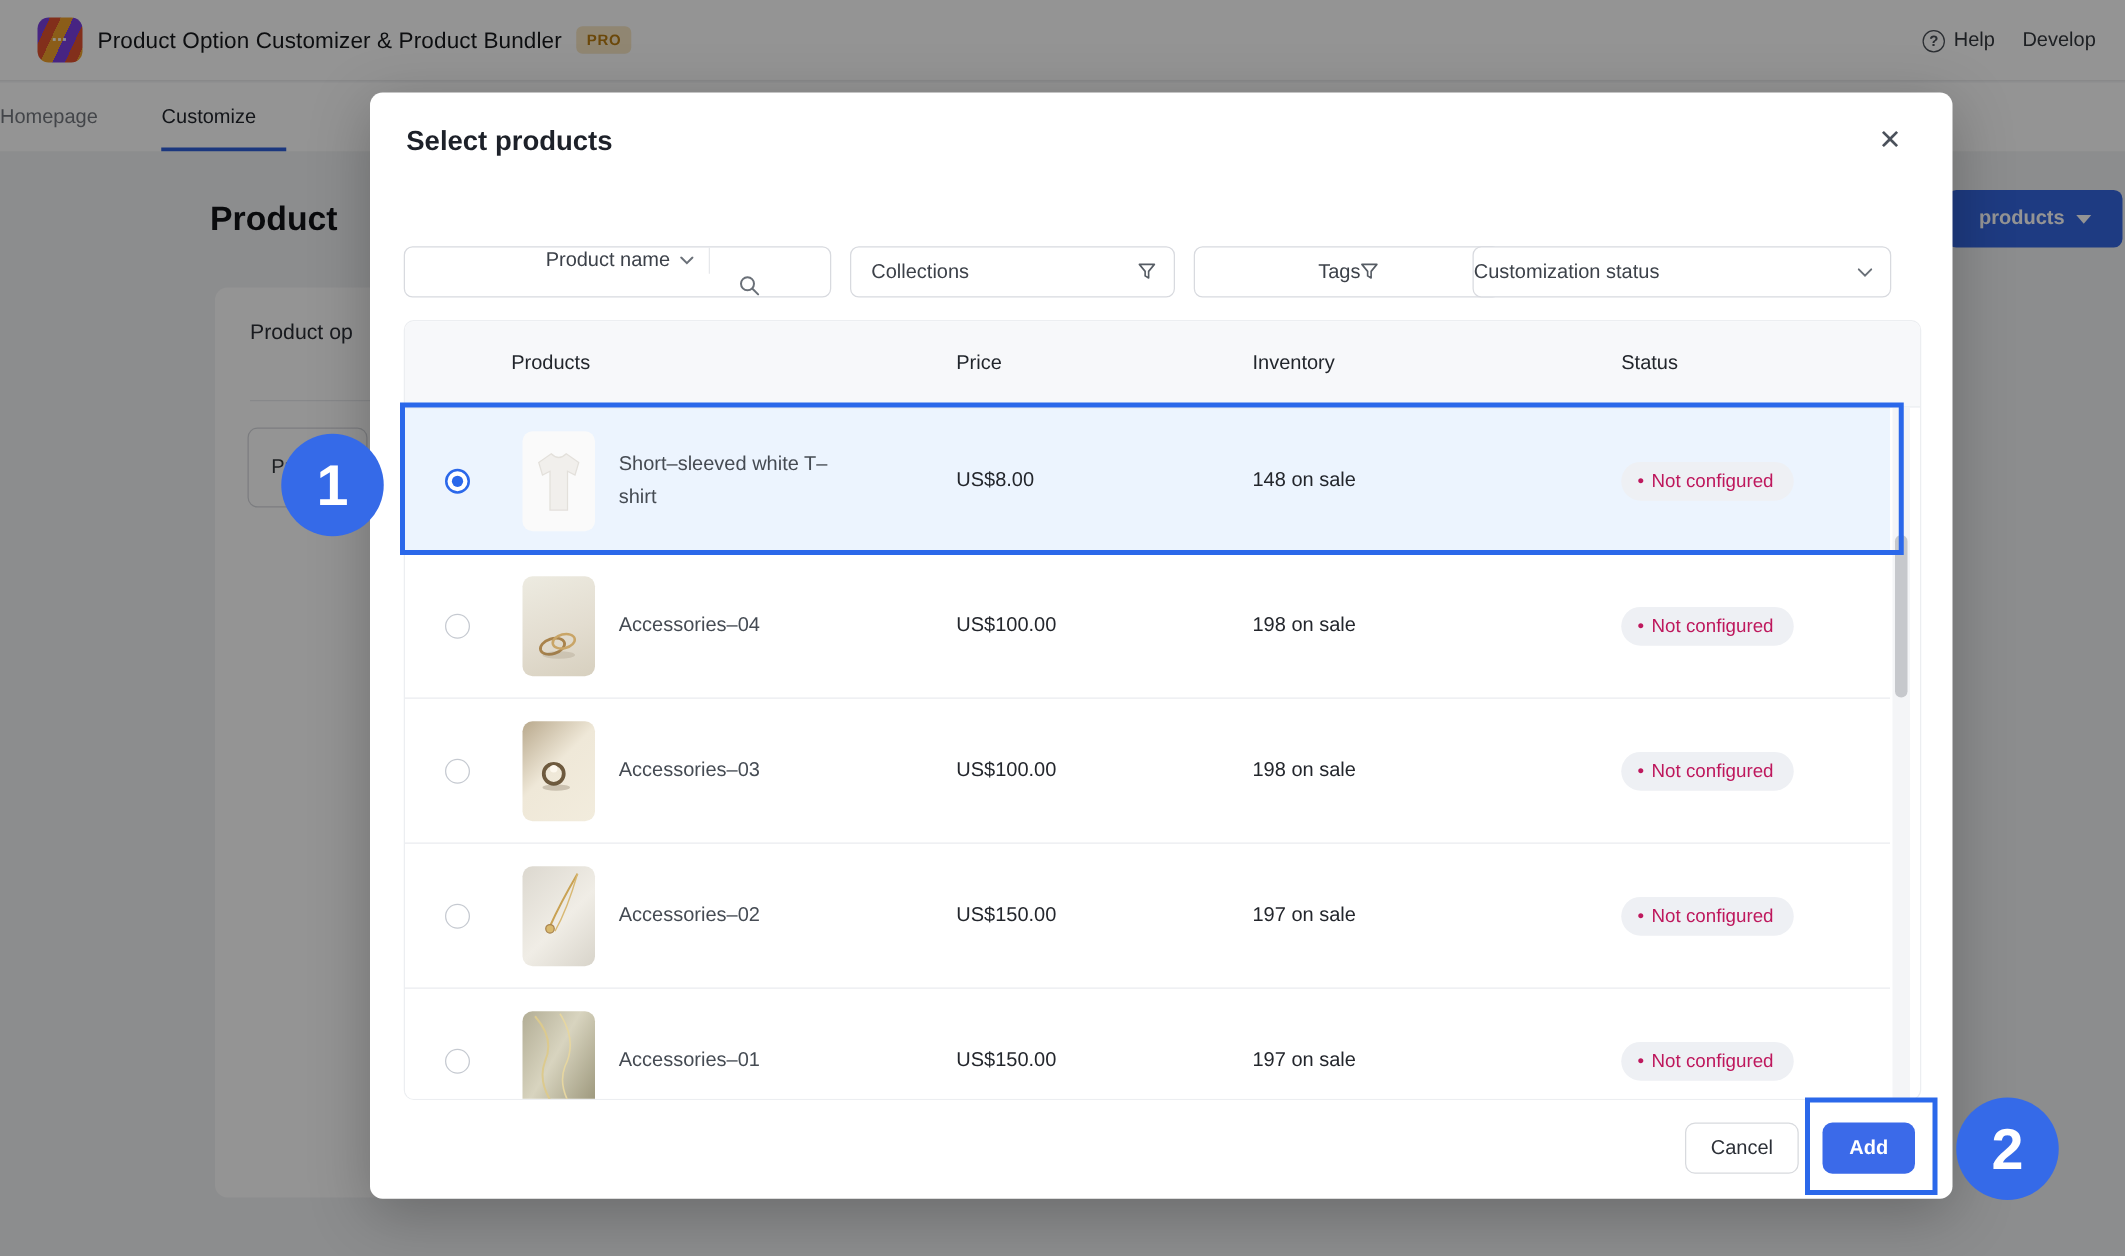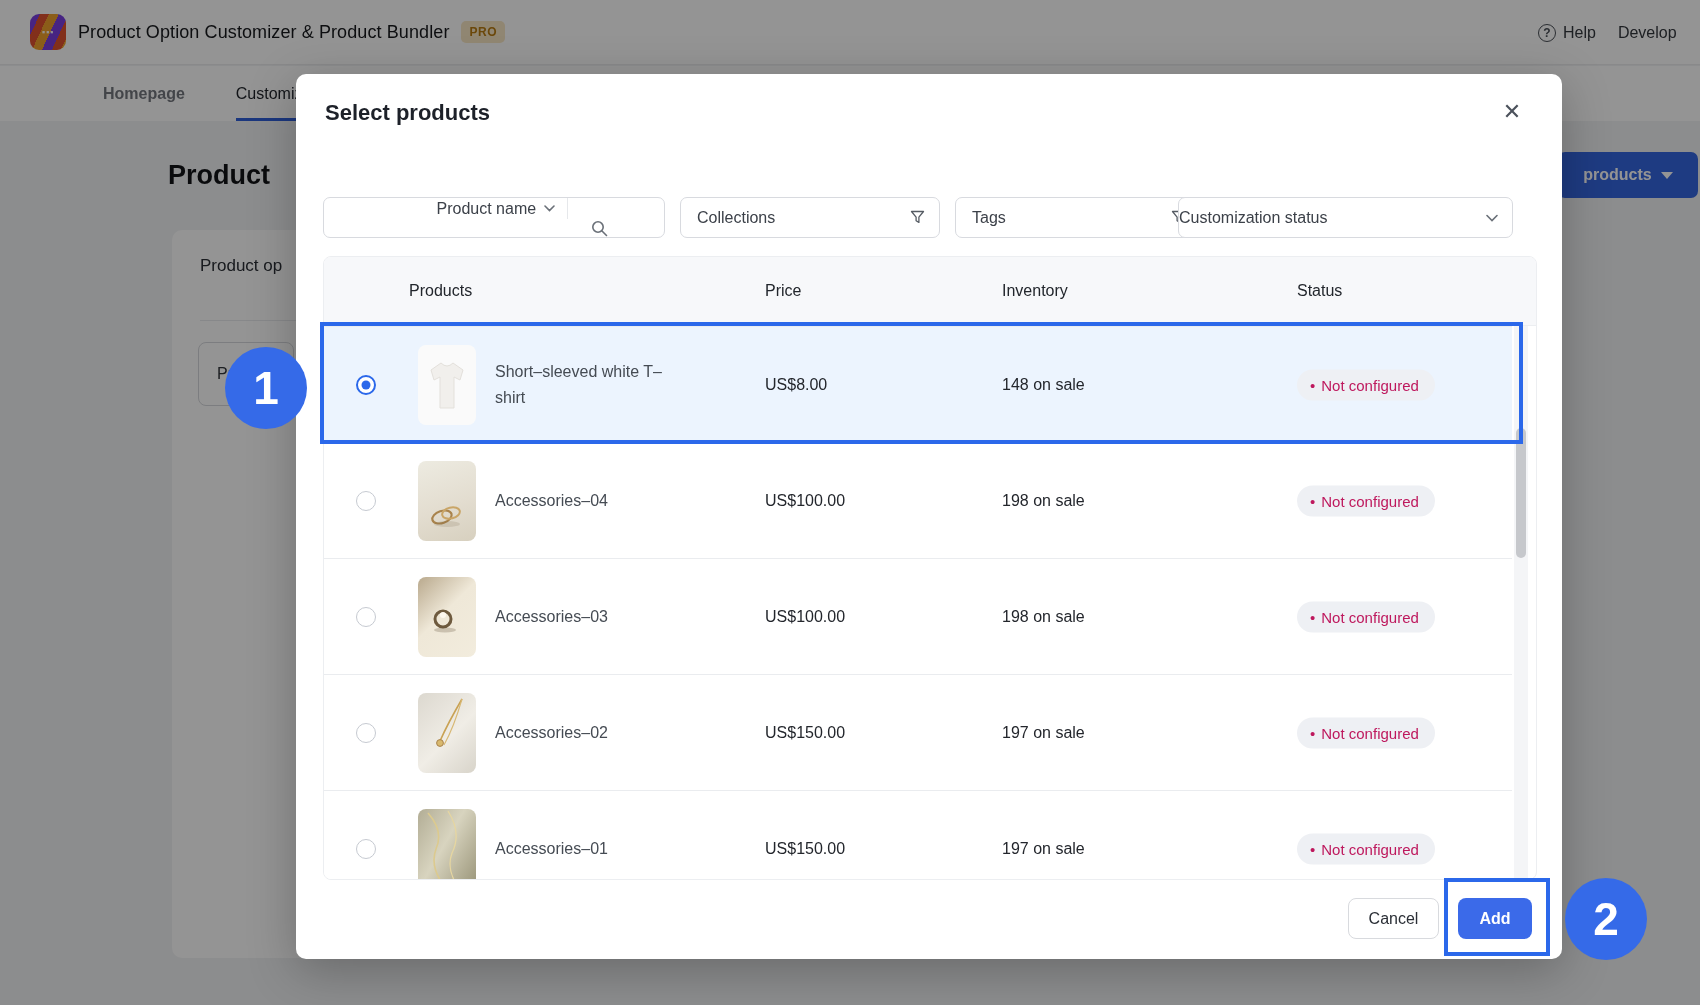--- a/index.html
+++ b/index.html
@@ -24,8 +24,8 @@
     font-size:12px; font-weight:700; display:flex; align-items:center; justify-content:center; }
 
   .tabbar { position:absolute; left:0; top:66px; width:1700px; height:55px; background:#fff; display:flex; align-items:center; }
-  .tab { font-size:16px; color:#74787f; margin-left:103px; cursor:pointer; position:relative; height:100%;
-    display:flex; align-items:center;font-weight:bold; }
+  .tab { font-size:16px; color:#74787f; cursor:pointer; position:relative; height:100%;
+    display:flex; align-items:center; }
   .tab.active { margin-left:51px; color:#1f232a; font-weight:500; }
   .tab.active::after { content:""; position:absolute; left:0; bottom:0; width:100px; height:3px; background:#2f5fd9; }
 

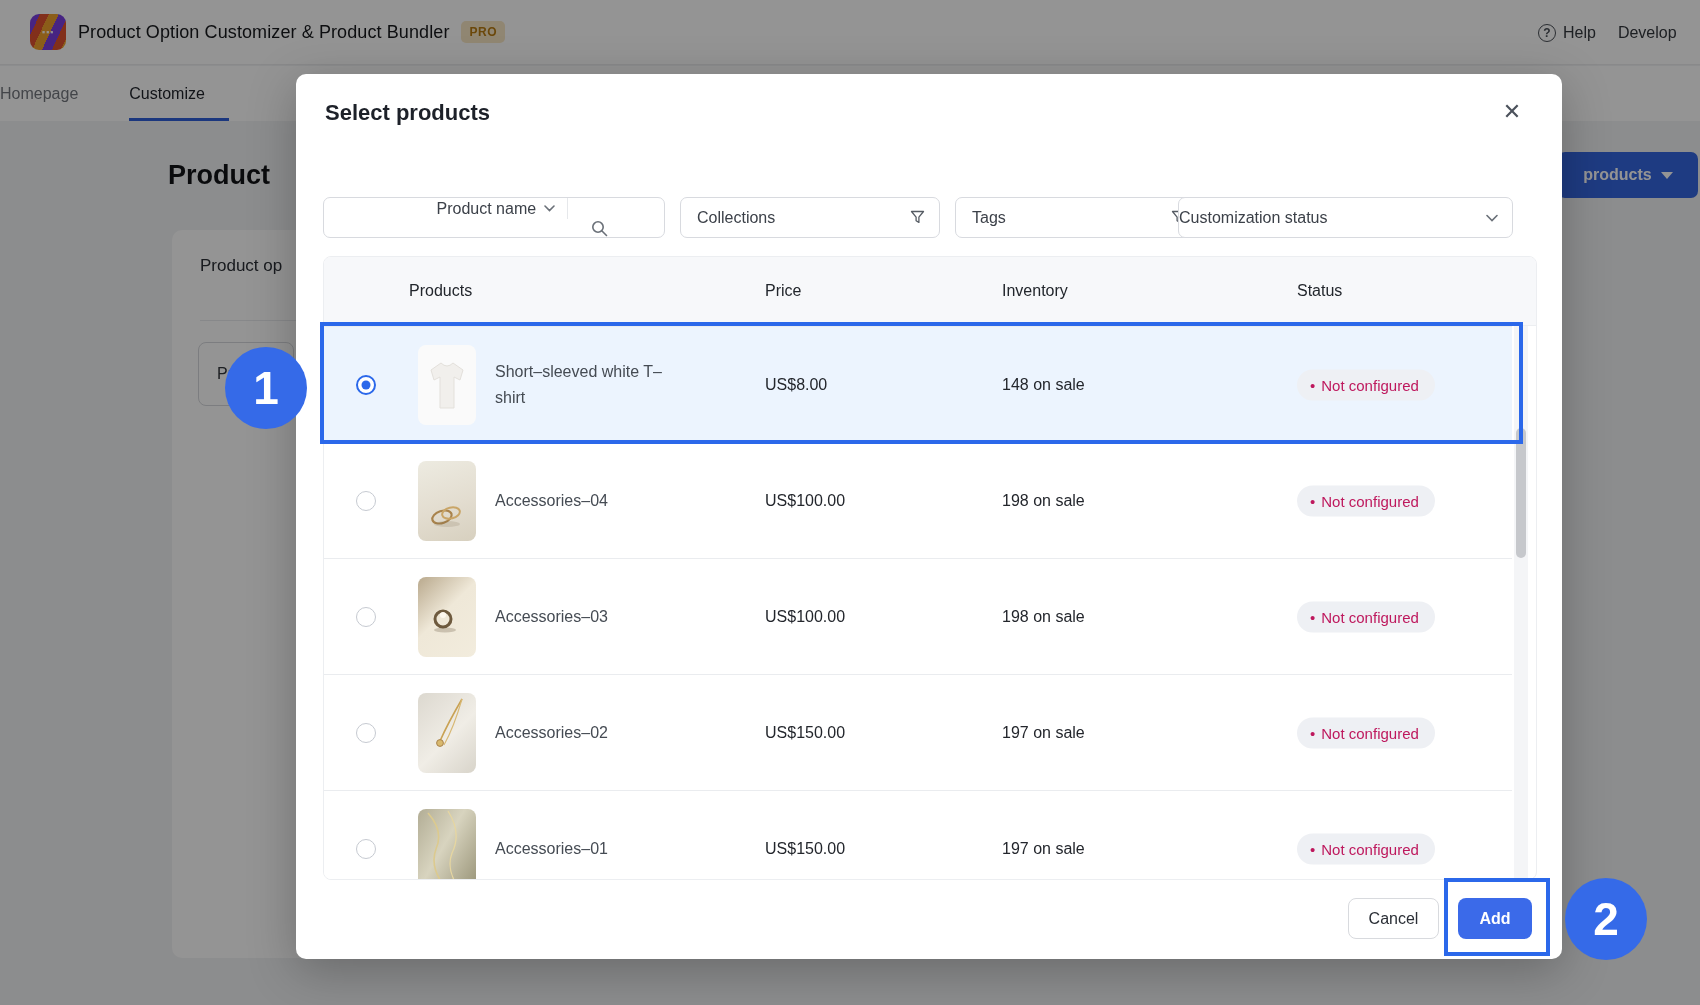--- a/index.html
+++ b/index.html
@@ -63,7 +63,7 @@
     background:transparent; min-width:0; }
   .icon-pad { padding-right:14px; display:flex; align-items:center; }
   .fb-collections { left:384px; width:260px; justify-content:space-between; padding-left:16px; cursor:pointer; }
-  .fb-tags { left:659px; width:246px; justify-content:space-between; padding-left:16px; cursor:pointer; }
+  .fb-tags { left:659px; width:246px; justify-content:center; padding-left:16px; cursor:pointer; }
   .fb-status { left:882px; width:335px; justify-content:space-between; padding-left:0; cursor:pointer; }
 
   

